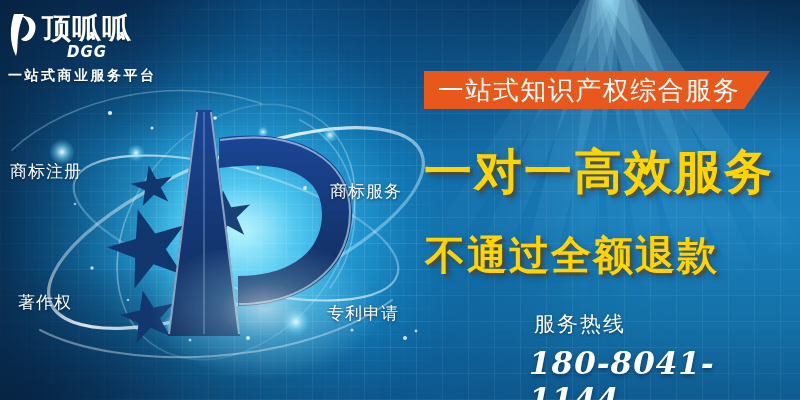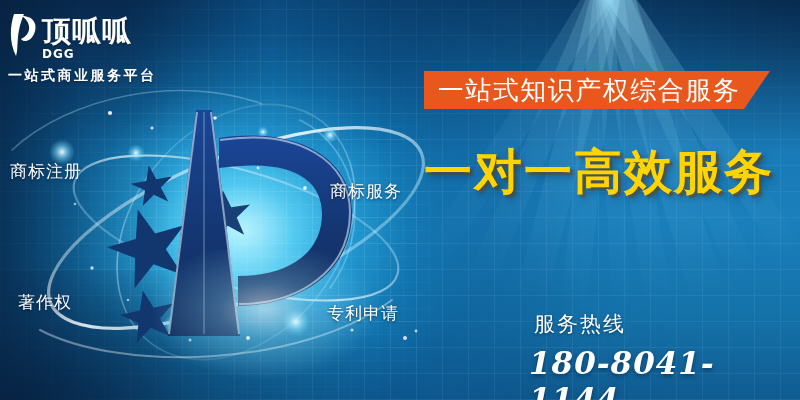--- a/index.html
+++ b/index.html
@@ -70,8 +70,8 @@
     font-size:29px;font-weight:700;color:#ffffff;letter-spacing:1px;
     text-shadow:0 1px 2px rgba(0,20,45,.6);}
   .logo-en{font-family:"DejaVu Sans","Liberation Sans",sans-serif;
-    font-size:12px;font-weight:700;color:#ffffff;letter-spacing:1px;
-    text-align:left;margin-top:2px;}
+    font-size:15px;font-weight:700;color:#ffffff;letter-spacing:1px;
+    text-align:center;margin-top:2px;font-style:italic;}
   .logo-tag{margin-top:7px;font-size:14px;font-weight:700;color:#ffffff;
     letter-spacing:2.5px;text-shadow:0 1px 2px rgba(0,20,45,.6);}
 

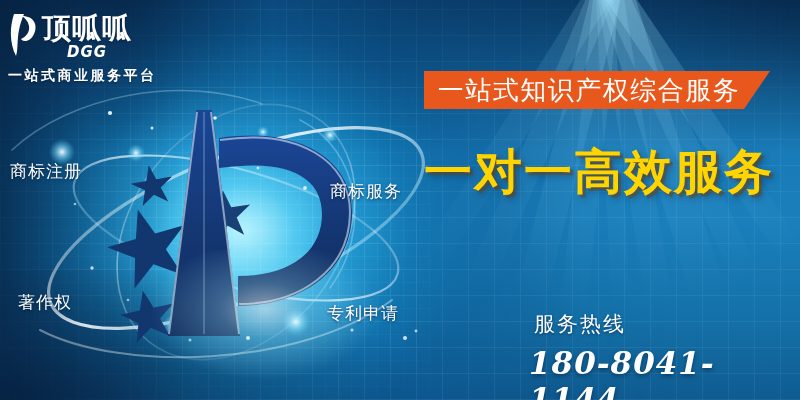--- a/index.html
+++ b/index.html
@@ -245,6 +245,7 @@
   </div>
 
   <div class="headline">一对一高效服务</div>
+  <div class="subhead">不通过全额退款</div>
 
   <div class="hotline-label">服务热线</div>
   <div class="hotline-num">180-8041-1144</div>

